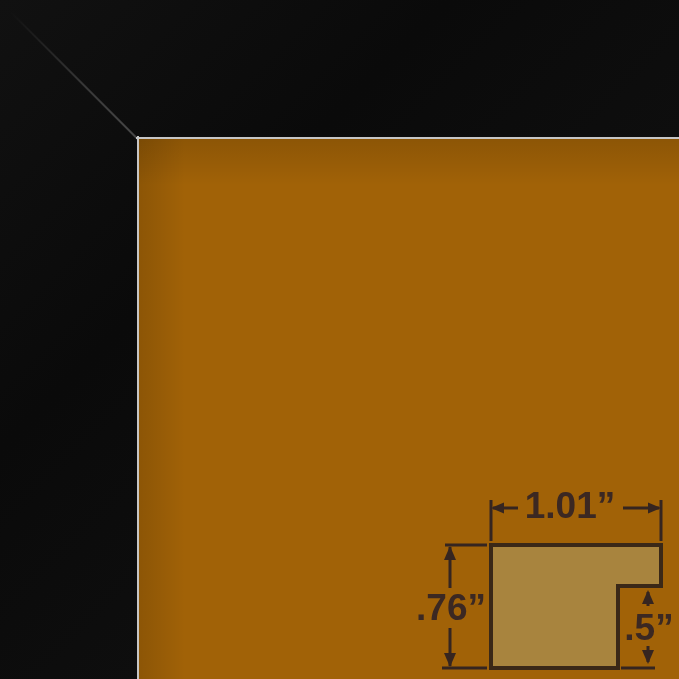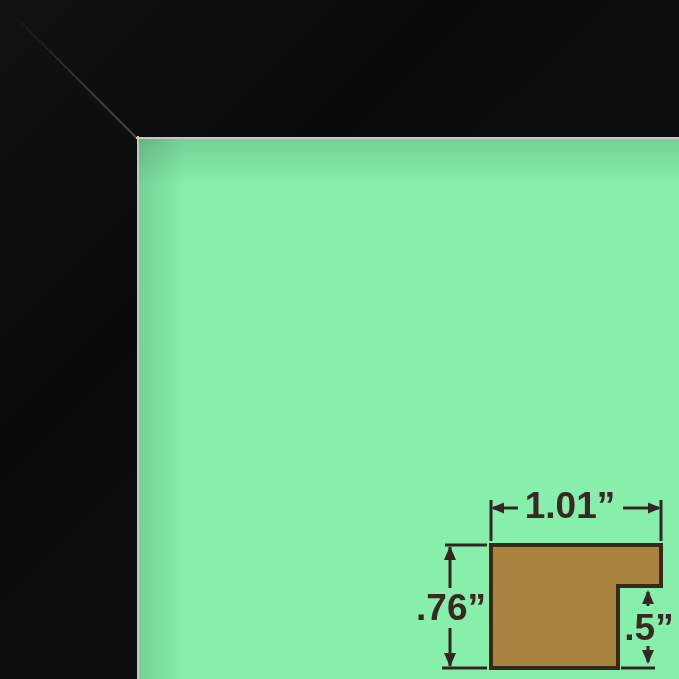--- a/index.html
+++ b/index.html
@@ -12,7 +12,7 @@
     position: relative;
     width: 679px; height: 679px;
     overflow: hidden;
-    background: #86efac;
+    background: #a16207;
   }
 
   

